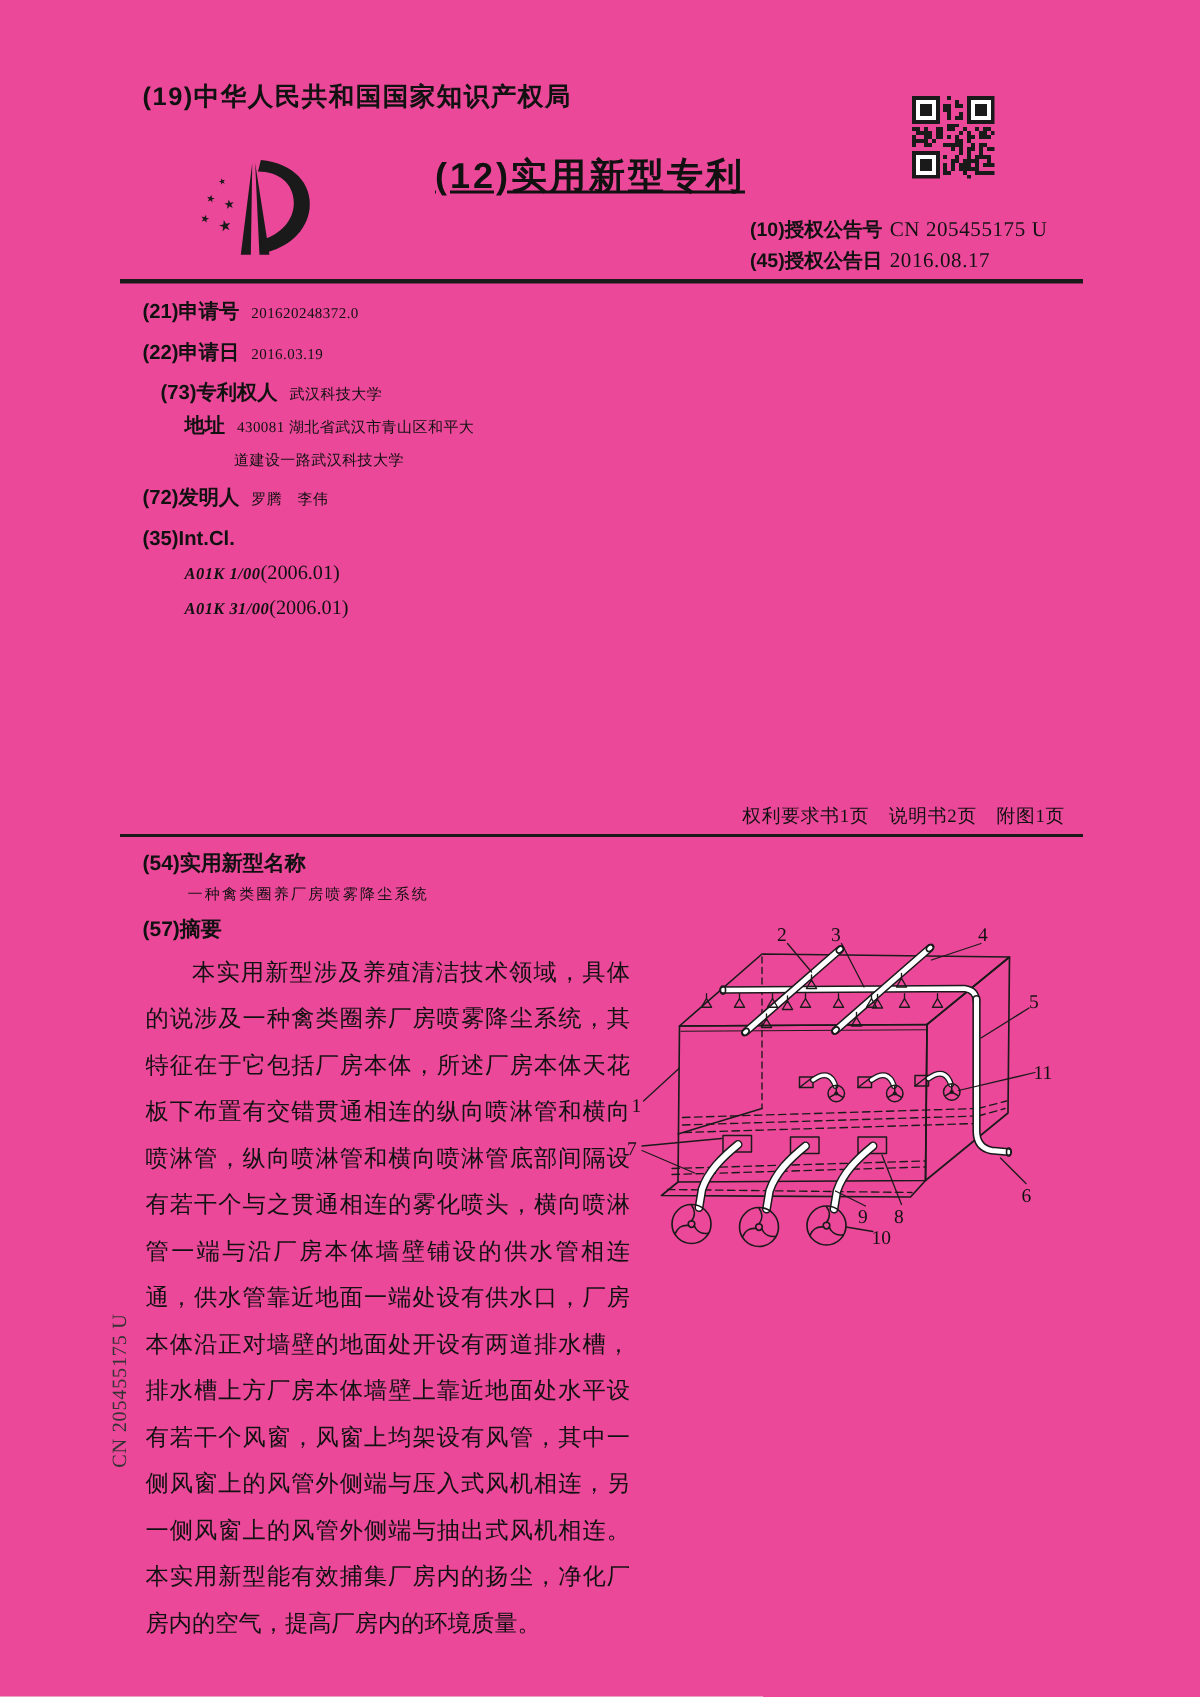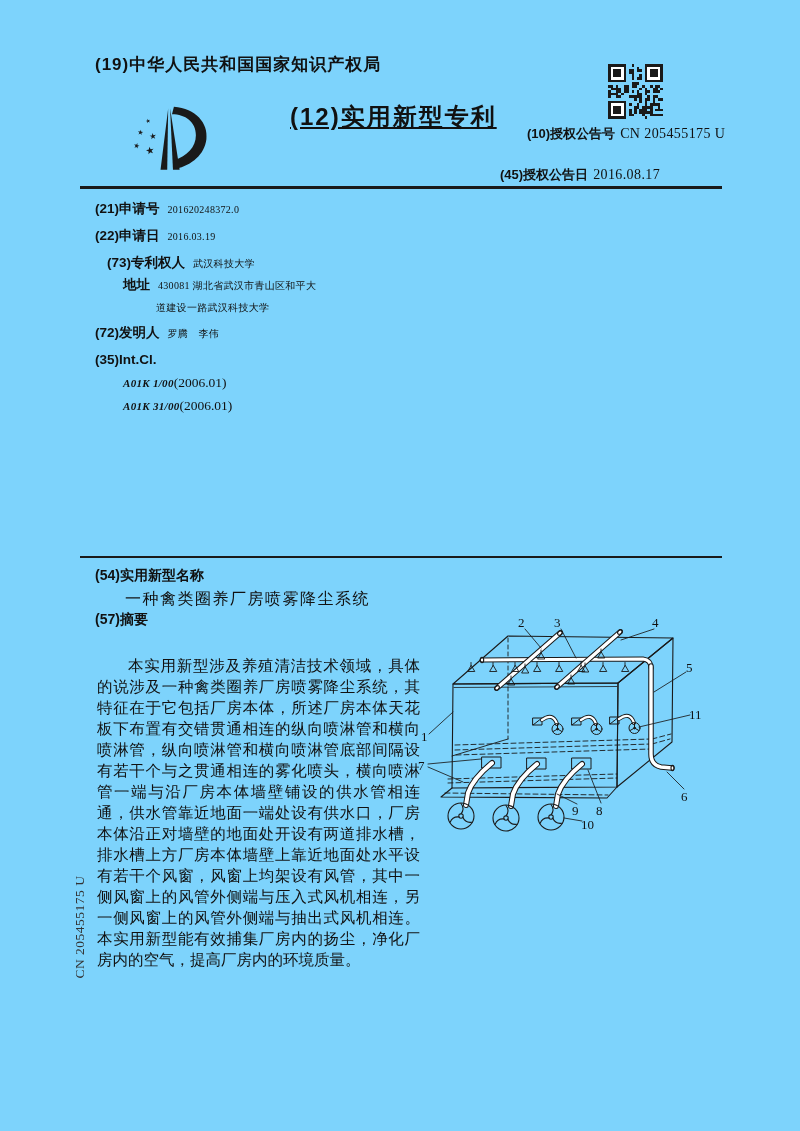--- a/index.html
+++ b/index.html
@@ -3,7 +3,7 @@
 <meta charset="utf-8">
 <style>
   html,body{margin:0;padding:0;background:#e8e8e8;}
-  .page{position:relative;width:800px;height:1131px;margin:0 auto;background:#7dd3fc;overflow:hidden;
+  .page{position:relative;width:800px;height:1131px;margin:0 auto;background:#ec4899;overflow:hidden;
         font-family:"Liberation Serif",serif;color:#111;}
   .abs{position:absolute;}
   .hei{font-family:"Liberation Sans",sans-serif;font-weight:bold;}

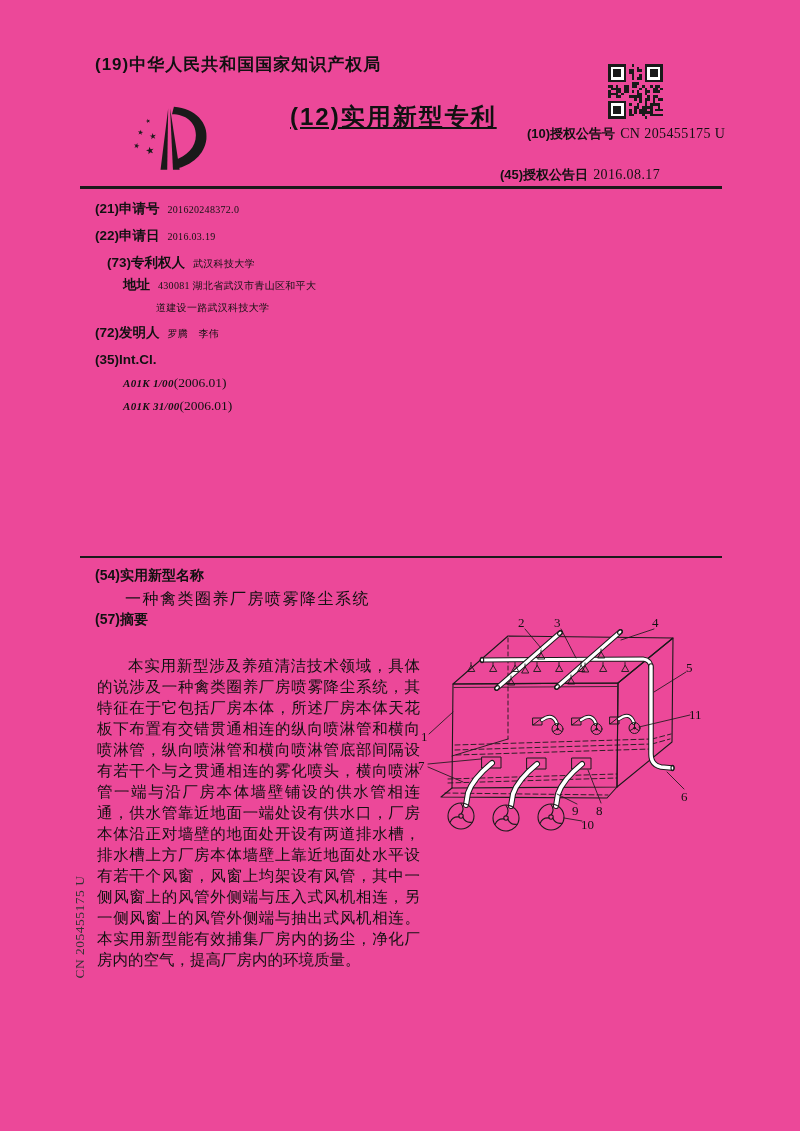--- a/index.html
+++ b/index.html
@@ -188,7 +188,7 @@
     </svg>
   </div>
 
-  <div class="abs pubrow row" style="top:124px;margin-left:27px;">
+  <div class="abs pubrow row" style="top:144px;">
     <span class="lbl hei">(10)授权公告号</span><span class="val">CN 205455175 U</span>
   </div>
   <div class="abs pubrow row" style="top:165px;">

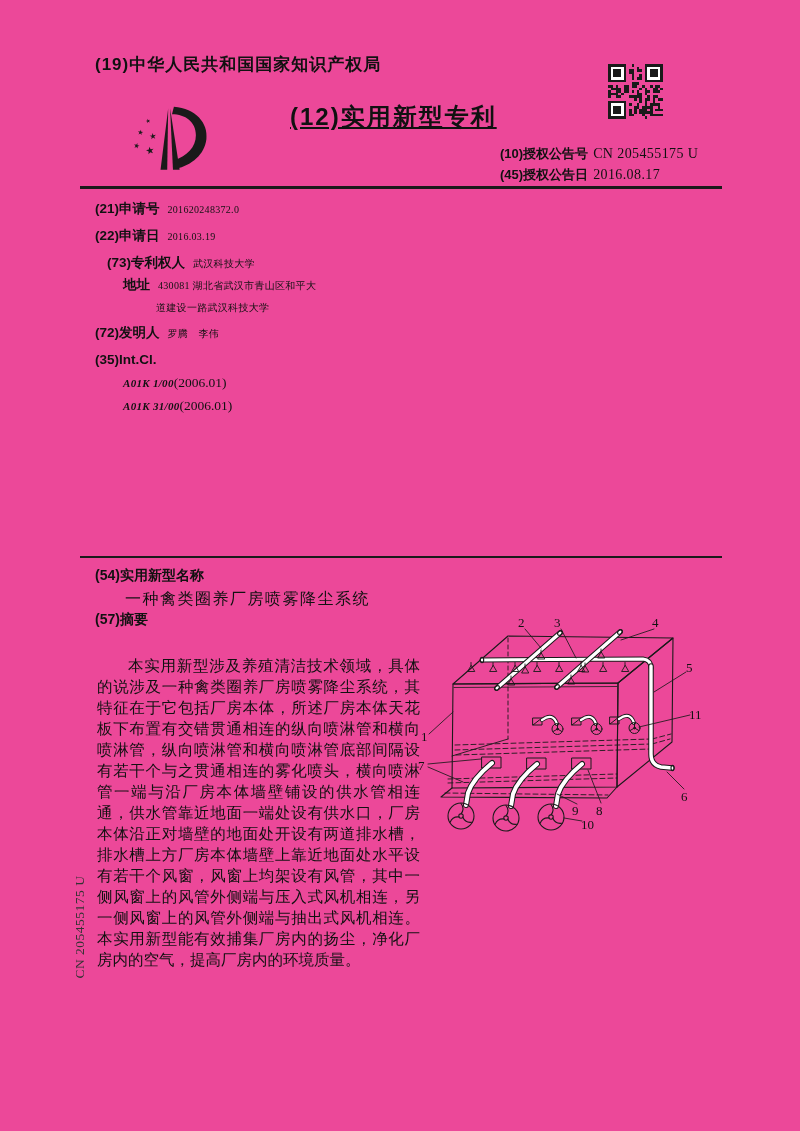--- a/index.html
+++ b/index.html
@@ -225,6 +225,7 @@
     <span class="ipc ser">A01K 31/00</span><span class="ipcver ser">(2006.01)</span>
   </div>
 
+  <div class="abs pagesinfo ser">权利要求书1页　说明书2页　附图1页</div>
 
   <div class="hr" style="left:80px;top:556px;width:642px;height:2px;"></div>
 

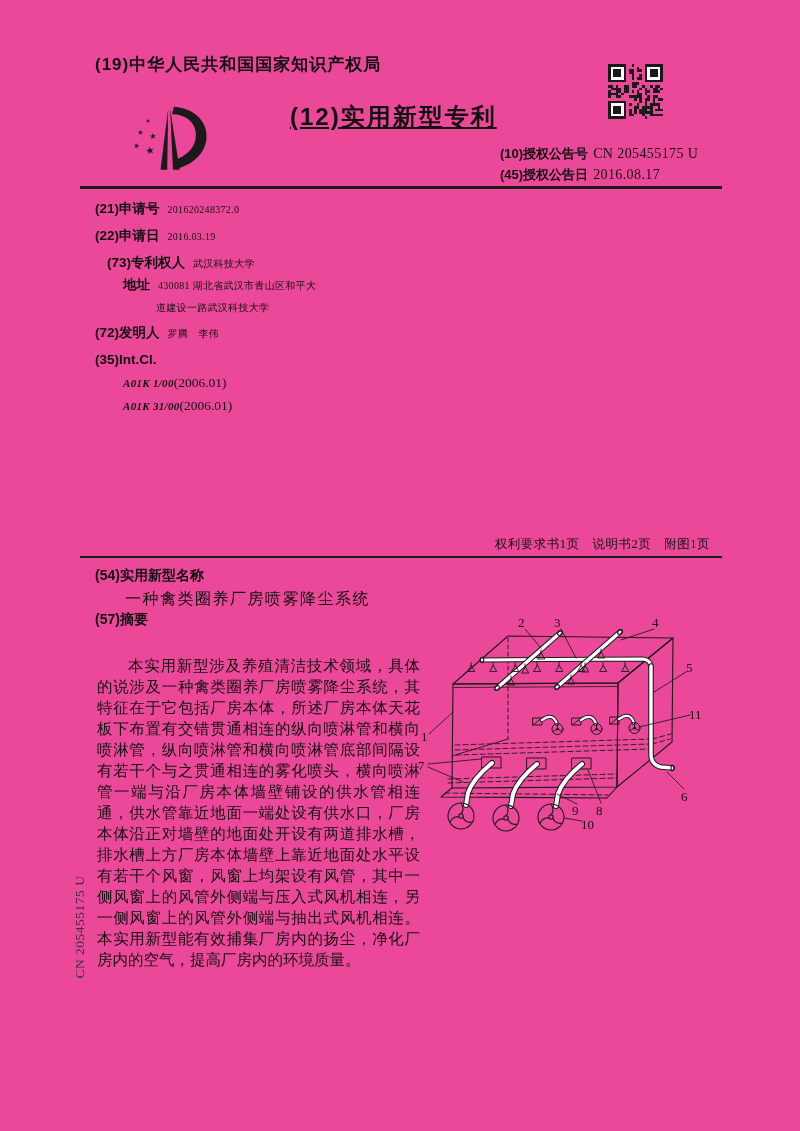--- a/index.html
+++ b/index.html
@@ -21,7 +21,7 @@
   .ipcver{font-size:13.5px;font-style:normal;font-weight:normal;}
   .pagesinfo{left:80px;top:536px;width:630px;text-align:right;font-size:12.5px;letter-spacing:.5px;}
   .sechead{font-family:"Liberation Sans",sans-serif;font-weight:bold;font-size:14px;}
-  .title54{left:125px;top:589px;font-size:16px;letter-spacing:1.5px;text-align:right;}
+  .title54{left:125px;top:589px;font-size:10px;letter-spacing:1.5px;text-align:right;}
   .abstract{left:97px;top:655px;width:323px;font-size:15.5px;line-height:21px;
             text-align:justify;text-indent:2em;margin:0;}
   .sidecode{left:7px;top:917px;width:150px;height:20px;text-align:center;

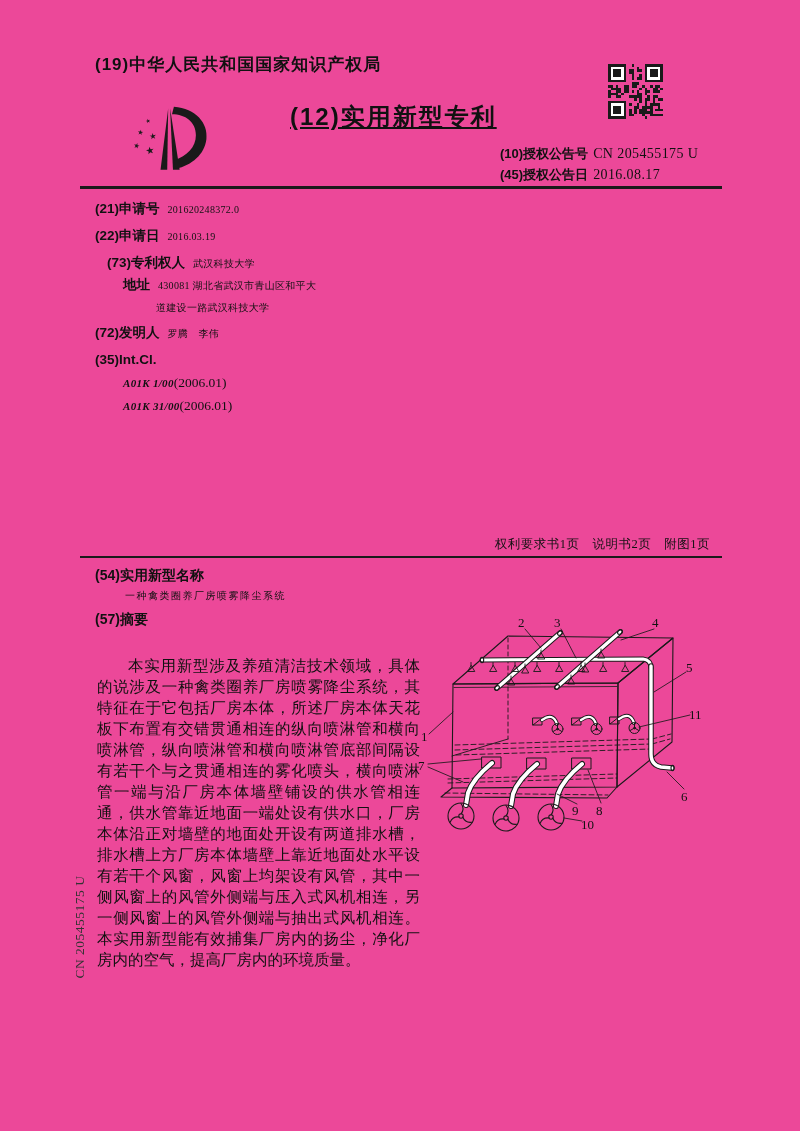--- a/index.html
+++ b/index.html
@@ -22,7 +22,7 @@
   .pagesinfo{left:80px;top:536px;width:630px;text-align:right;font-size:12.5px;letter-spacing:.5px;}
   .sechead{font-family:"Liberation Sans",sans-serif;font-weight:bold;font-size:14px;}
   .title54{left:125px;top:589px;font-size:10px;letter-spacing:1.5px;text-align:right;}
-  .abstract{left:97px;top:655px;width:323px;font-size:15.5px;line-height:21px;
+  .abstract{left:97px;top:633px;width:323px;font-size:15.5px;line-height:31px;
             text-align:justify;text-indent:2em;margin:0;}
   .sidecode{left:7px;top:917px;width:150px;height:20px;text-align:center;
             transform:rotate(-90deg);font-size:13.5px;letter-spacing:.5px;color:#333;white-space:nowrap;}

